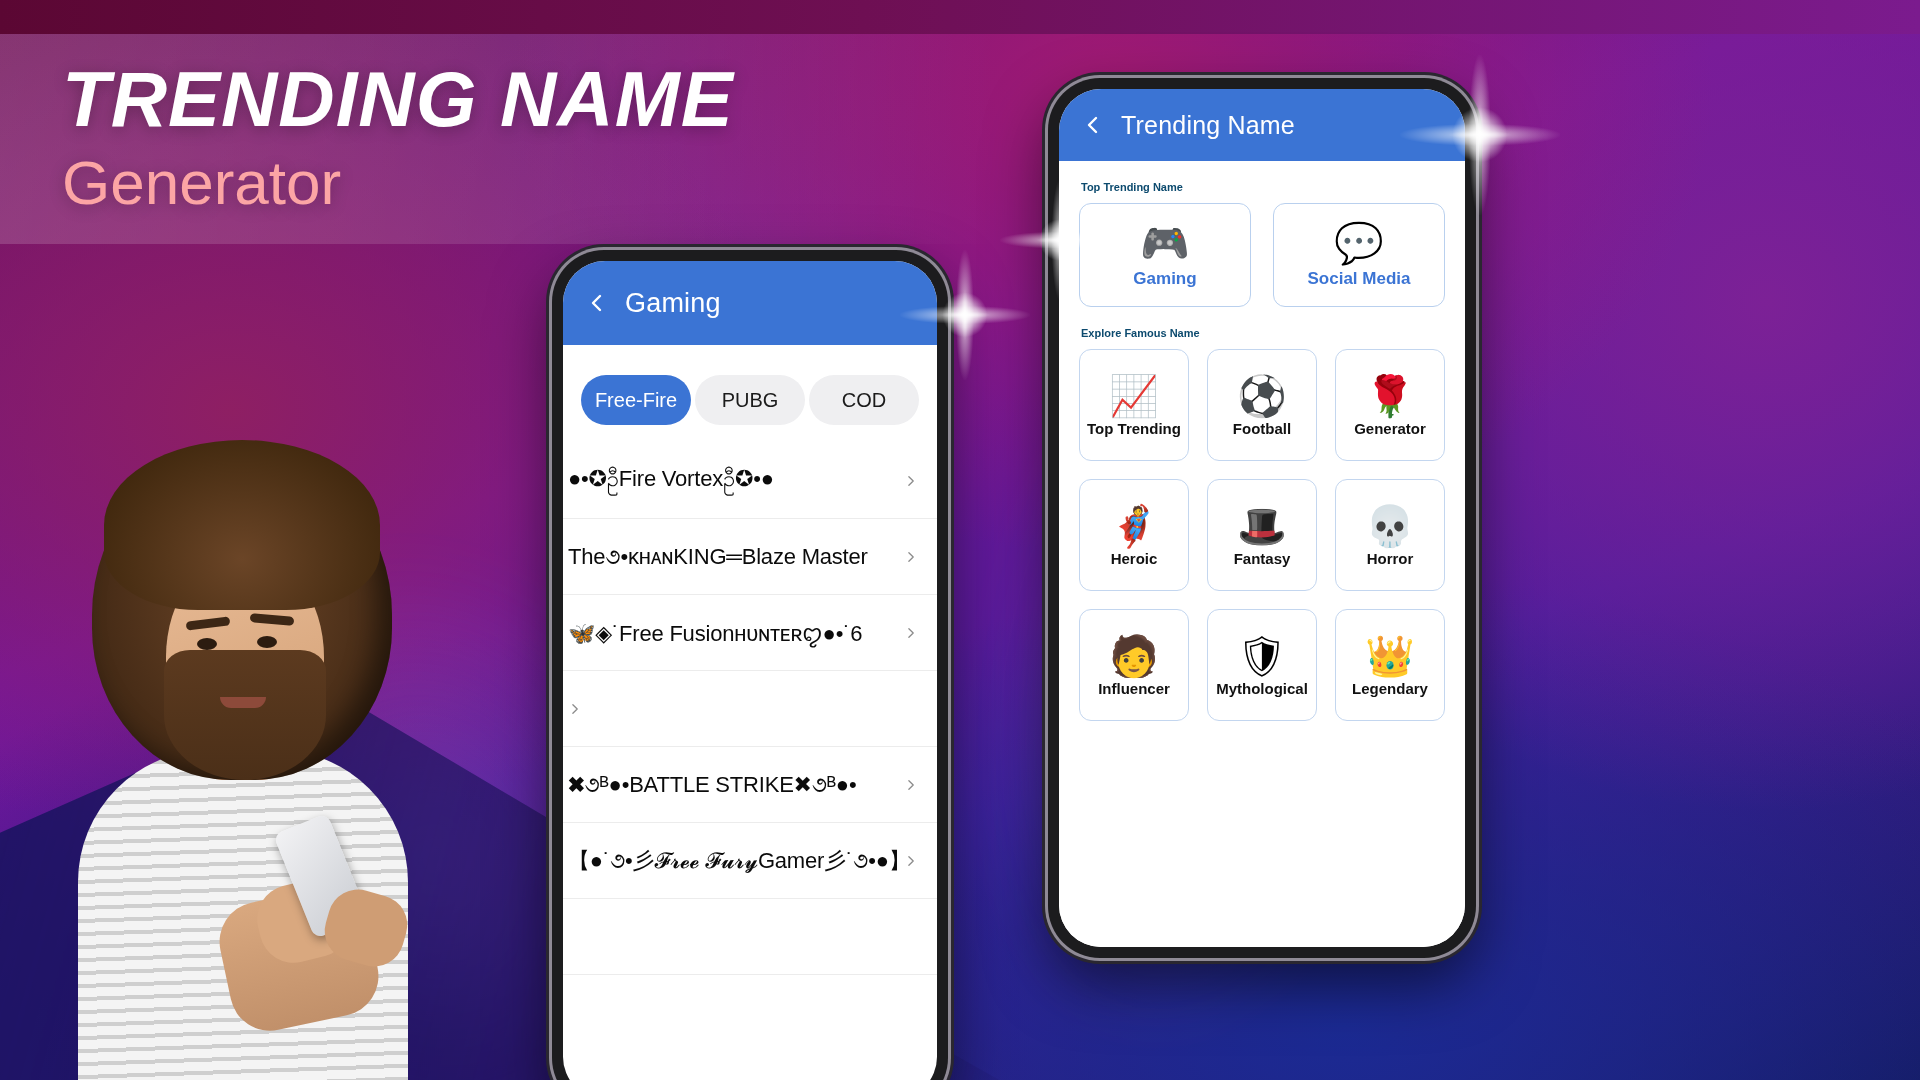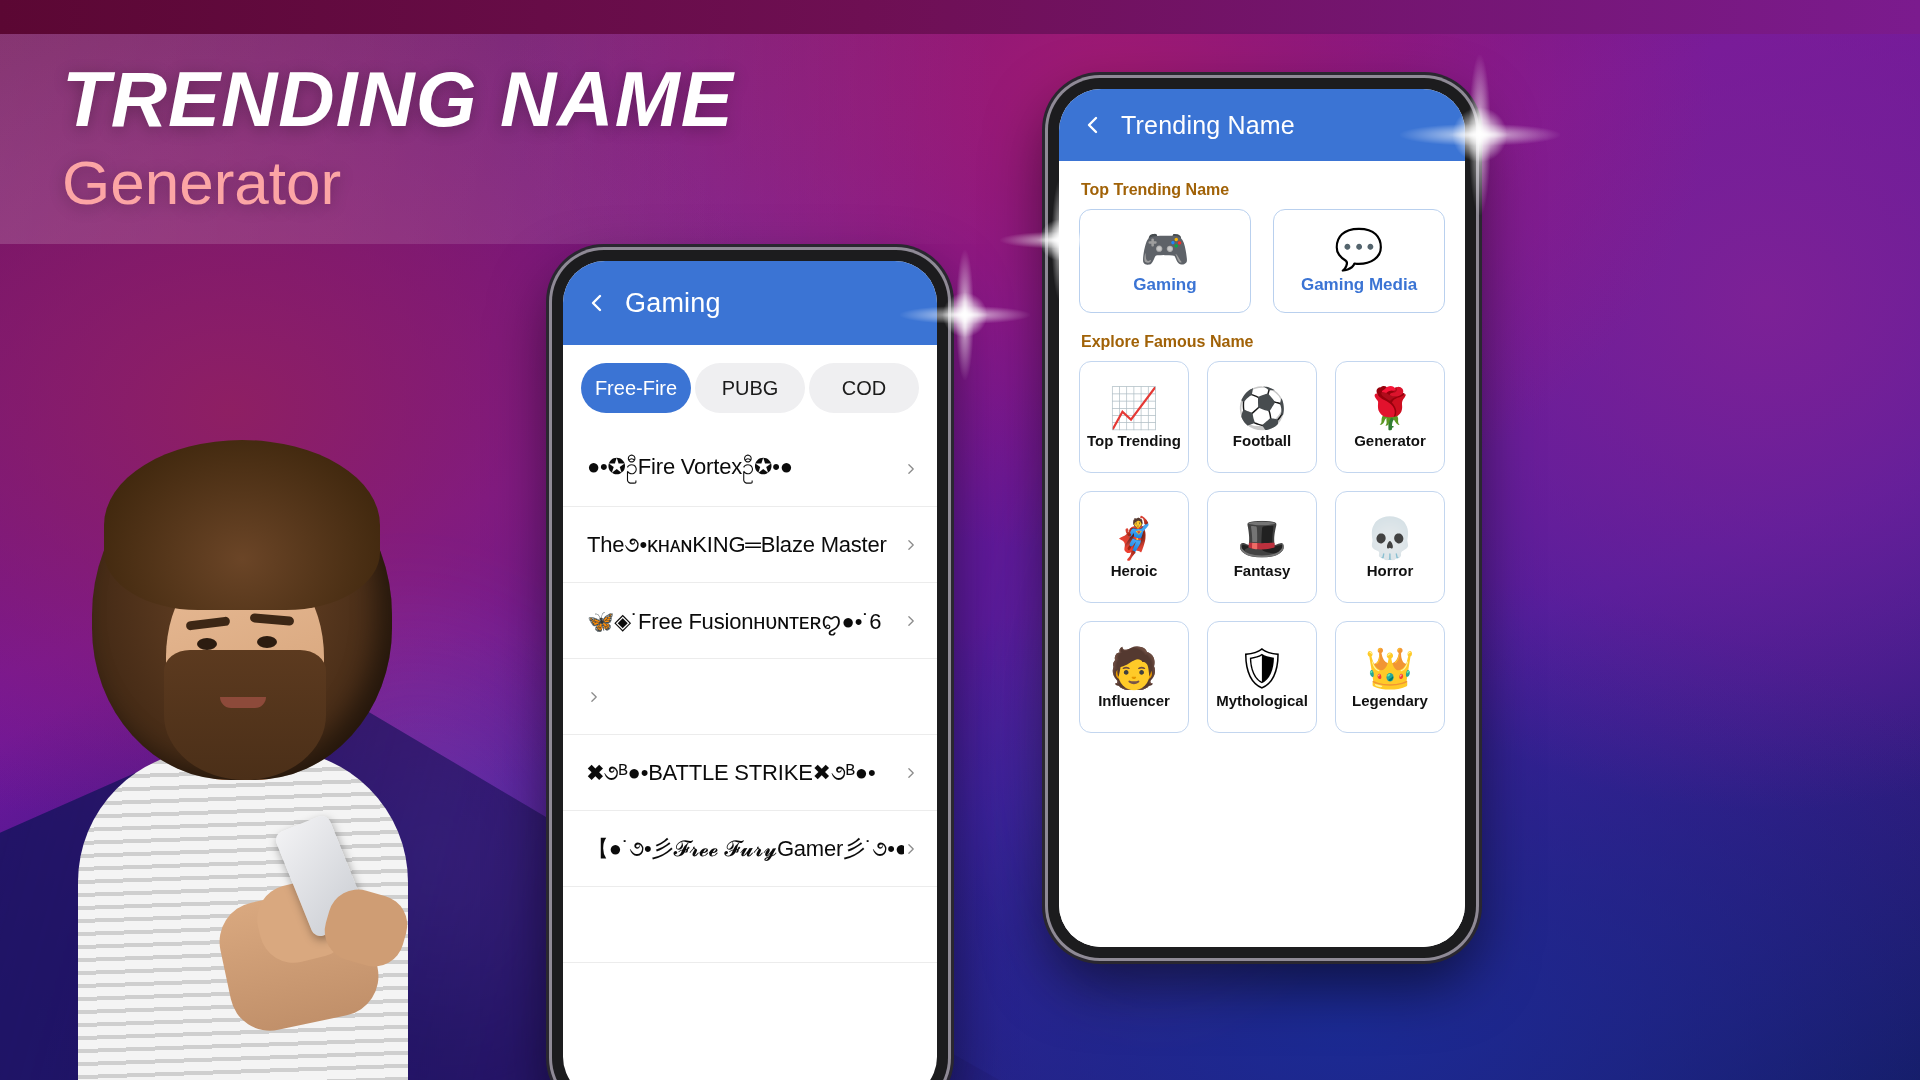--- a/index.html
+++ b/index.html
@@ -151,7 +151,7 @@
   
   #phone-right { left:1048px; top:78px; width:428px; height:880px; }
   .rp-body { padding:16px 20px 0 20px; background:#fff; height:100%; }
-  .sect-title { font-size:16px; font-weight:bold; color:#a16207; margin:4px 0 10px 2px; }
+  .sect-title { font-size:11px; font-weight:bold; color:#0c4a6e; margin:4px 0 10px 2px; }
   .top-cards { display:flex; gap:22px; margin-bottom:20px; }
   .top-card {
     flex:1; height:104px; border:1px solid #b9d0ee; border-radius:12px; background:#fff;

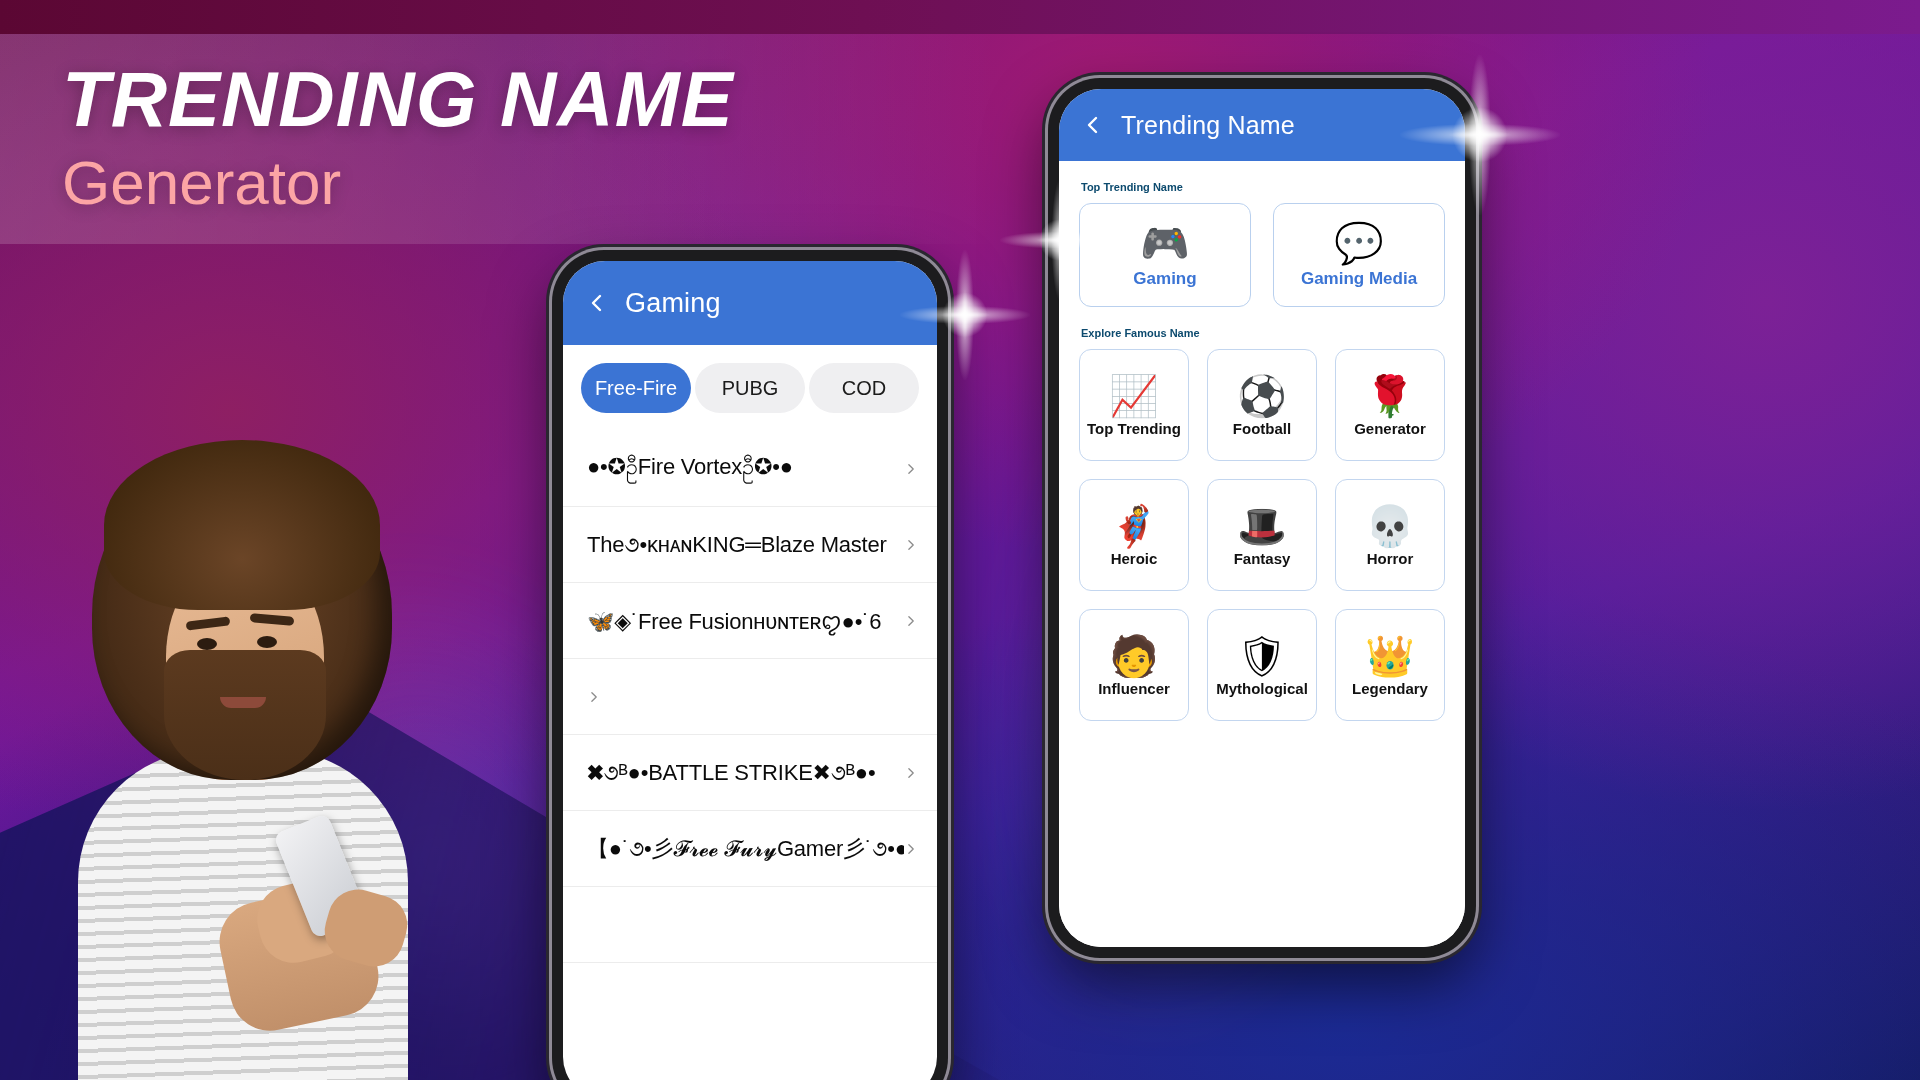--- a/index.html
+++ b/index.html
@@ -316,7 +316,7 @@
         </div>
         <div class="top-card">
           <span class="emo">💬</span>
-          <span class="lbl">Gaming Media</span>
+          <span class="lbl">Social Media</span>
         </div>
       </div>
 

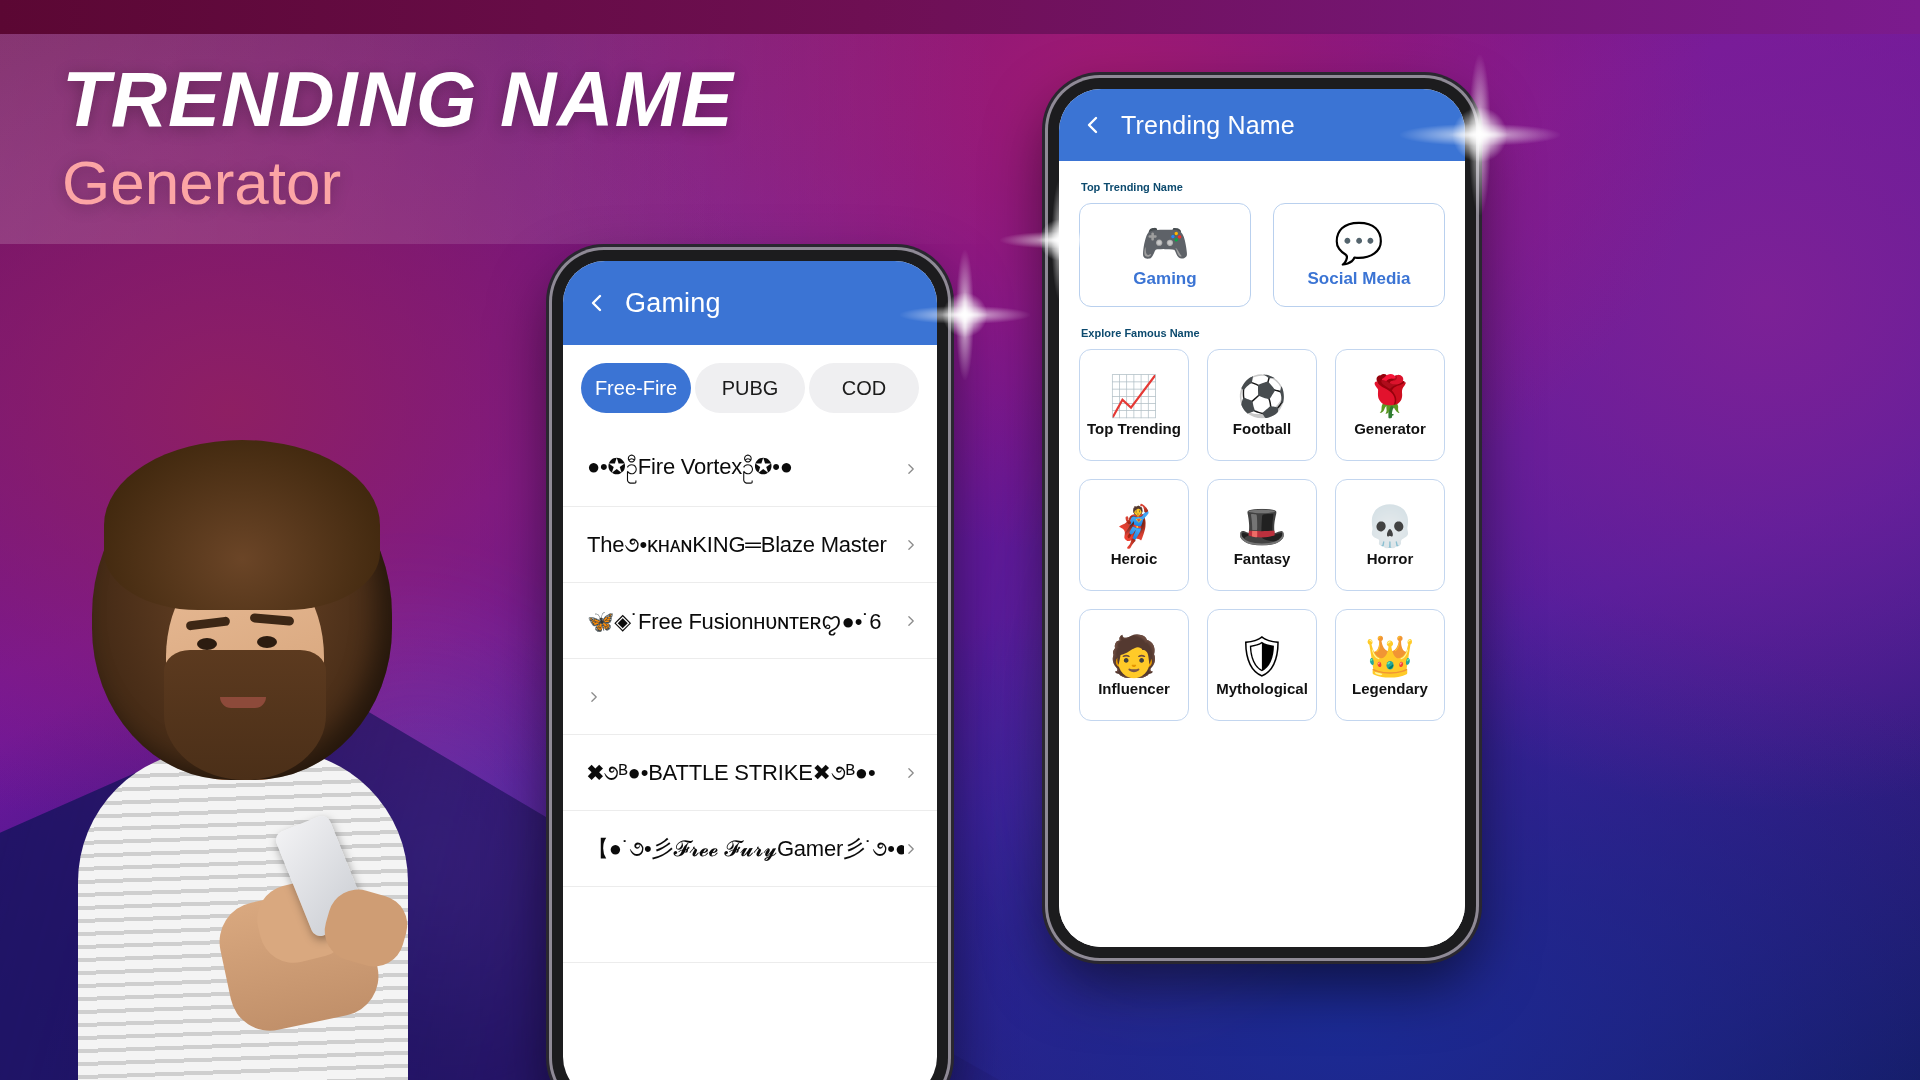--- a/index.html
+++ b/index.html
@@ -131,7 +131,7 @@
   #phone-left { left:552px; top:250px; width:396px; height:860px; }
   #phone-left .app-header { height:84px; }
   #phone-left .app-title { font-size:27px; }
-  .tabs { display:flex; gap:4px; padding:18px 18px 18px 18px; }
+  .tabs { display:flex; gap:4px; padding:30px 18px 18px 18px; }
   .tab {
     flex:1; height:50px; border-radius:25px; background:#efeff1; color:#1b1b1b;
     display:flex; align-items:center; justify-content:center; font-size:20px;

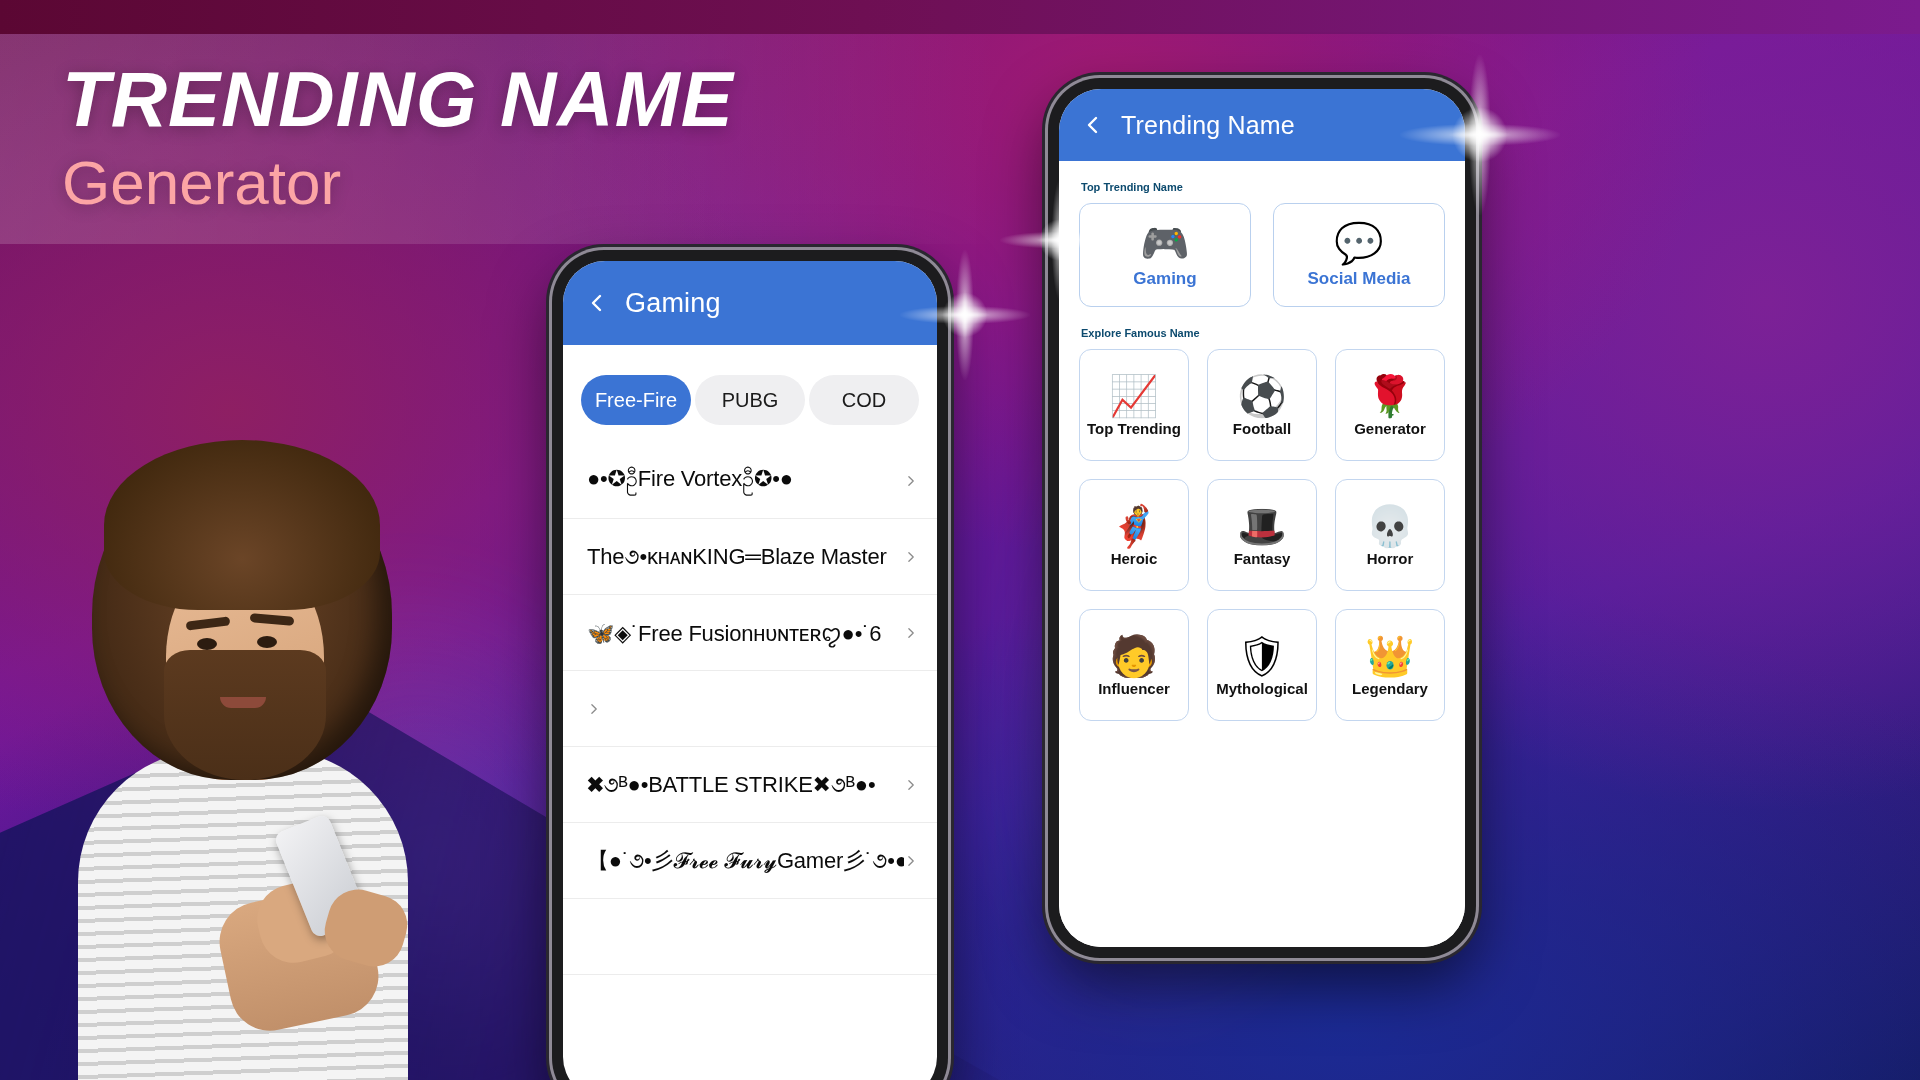--- a/index.html
+++ b/index.html
@@ -140,7 +140,7 @@
   .name-list { }
   .name-row {
     height:76px; display:flex; align-items:center; justify-content:space-between;
-    padding:0 20px 0 24px; border-bottom:1px solid #ececec; background:#fff;
+    padding:0 20px 0 5px; border-bottom:1px solid #ececec; background:#fff;
   }
   .name-text {
     font-size:22px; color:#0b0b0b; white-space:nowrap; overflow:hidden;

